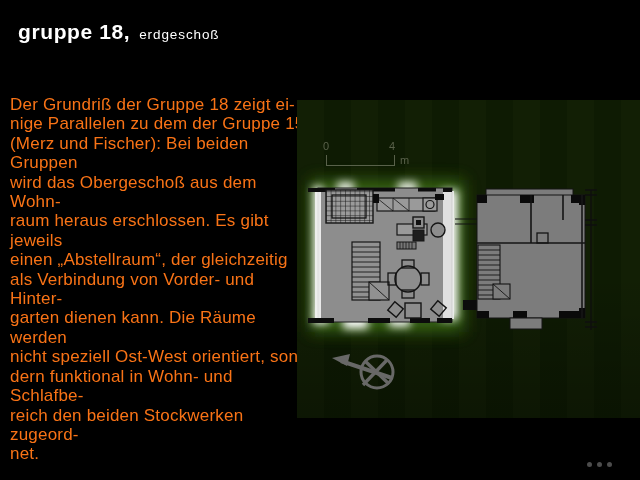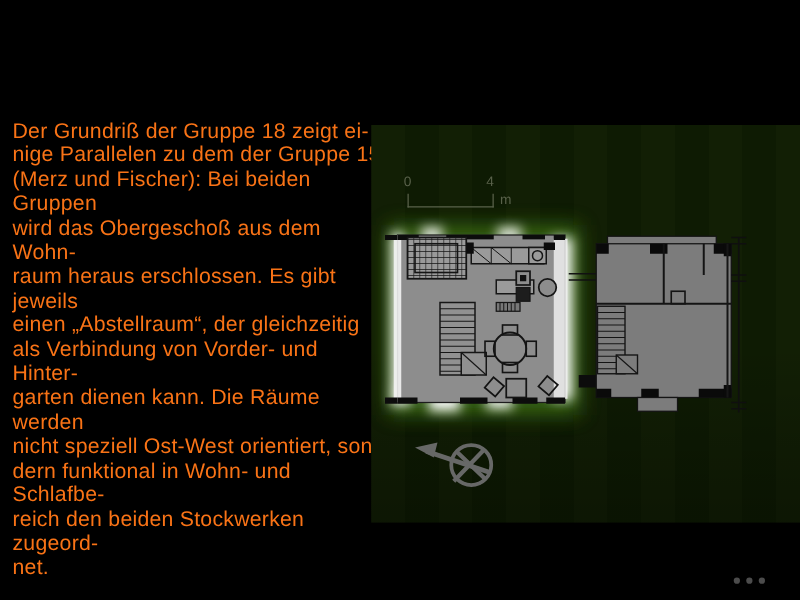--- a/index.html
+++ b/index.html
@@ -34,6 +34,10 @@
 
 <div class="slide">
 
+  <header class="hdr">
+    <h1>gruppe 18,</h1>
+    <span class="sub">erdgeschoß</span>
+  </header>
 
   <p class="para">Der Grundriß der Gruppe 18 zeigt ei-
 nige Parallelen zu dem der Gruppe 15

